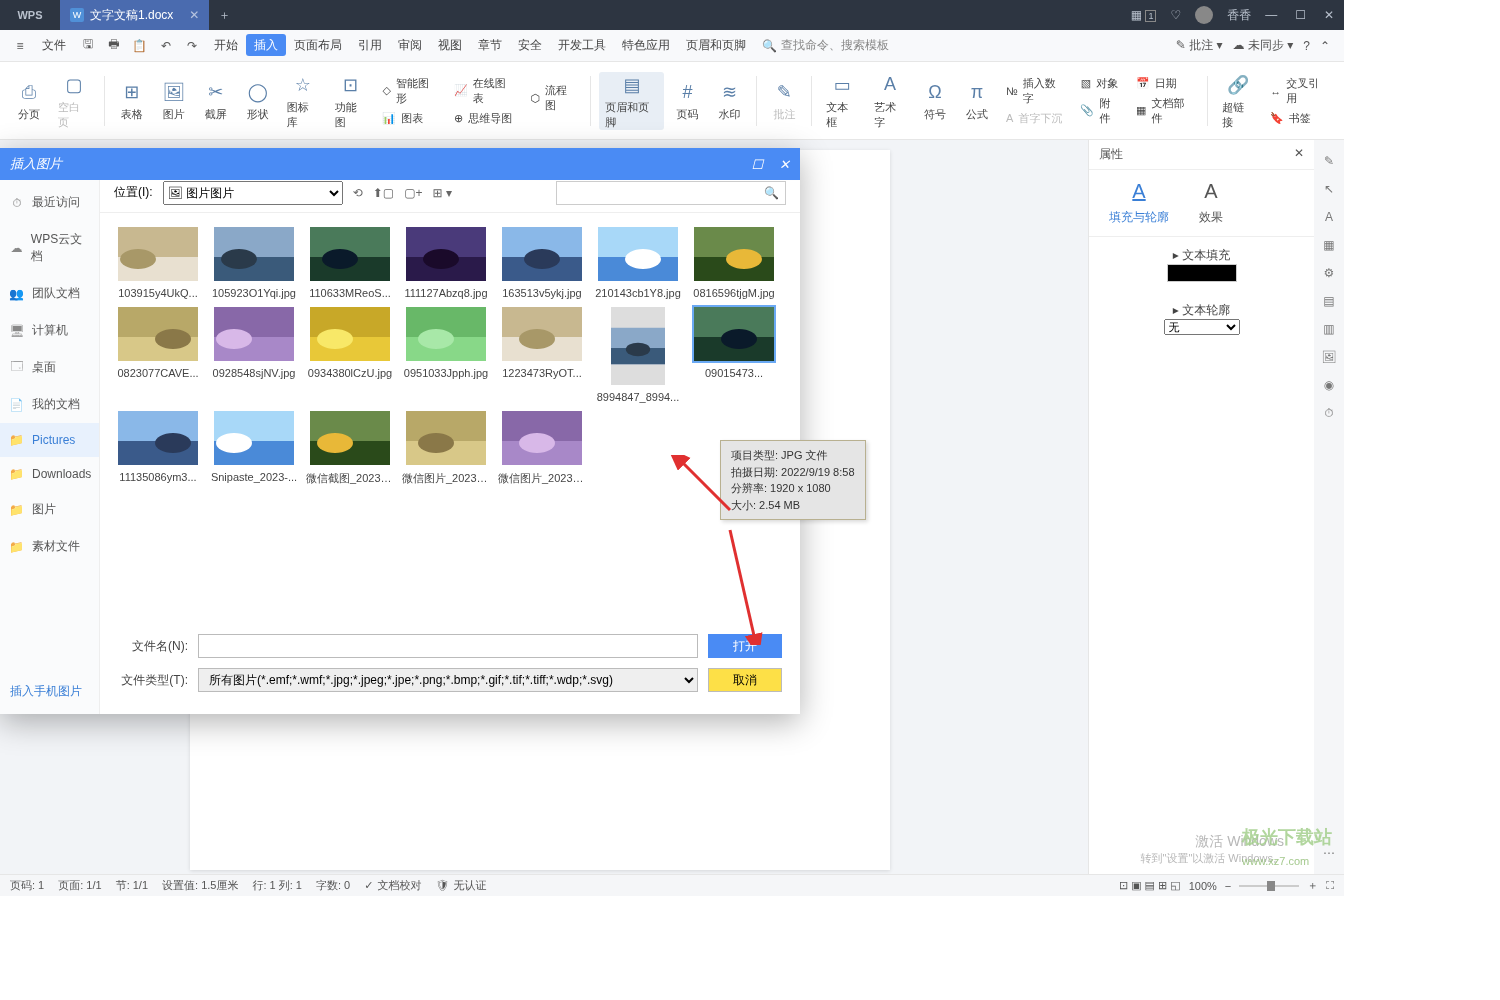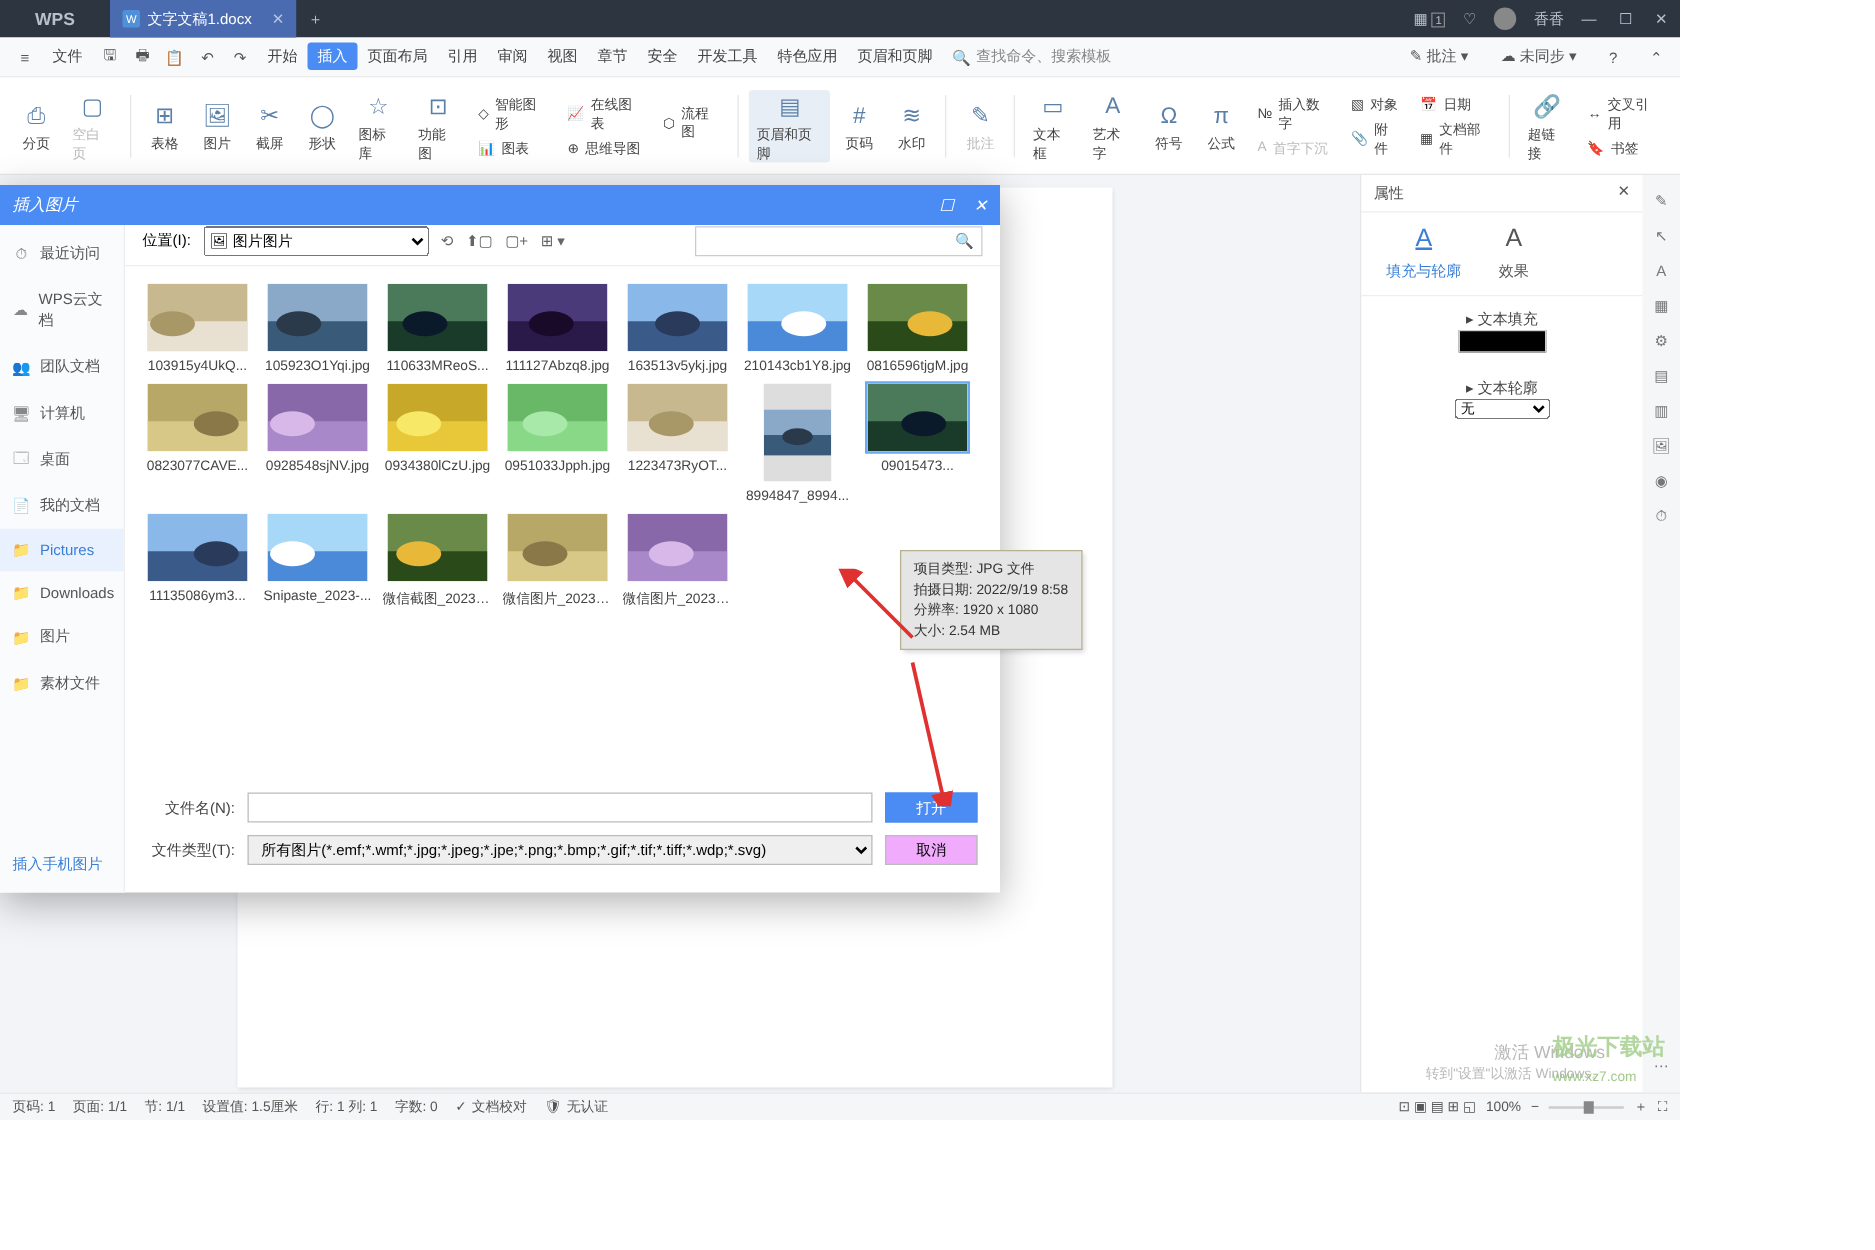--- a/index.html
+++ b/index.html
@@ -7,7 +7,7 @@
 
 
 .titlebar { height: 30px; background: #2d3541; display: flex; align-items: center; color: #b8c0cc; }
-.titlebar .logo { width: 88px; display: flex; align-items: center; justify-content: center; font-weight: bold; font-size: 14px; }
+.titlebar .logo { width: 60px; display: flex; align-items: center; justify-content: center; font-weight: bold; font-size: 11px; }
 .titlebar .tab { display: flex; align-items: center; padding: 0 10px; height: 30px; gap: 6px; }
 .titlebar .tab.active { background: #4a6baf; color: #fff; }
 .titlebar .tab .doc-icon { width: 14px; height: 14px; background: #5090d8; border-radius: 2px; display: inline-flex; align-items: center; justify-content: center; color: #fff; font-size: 9px; }

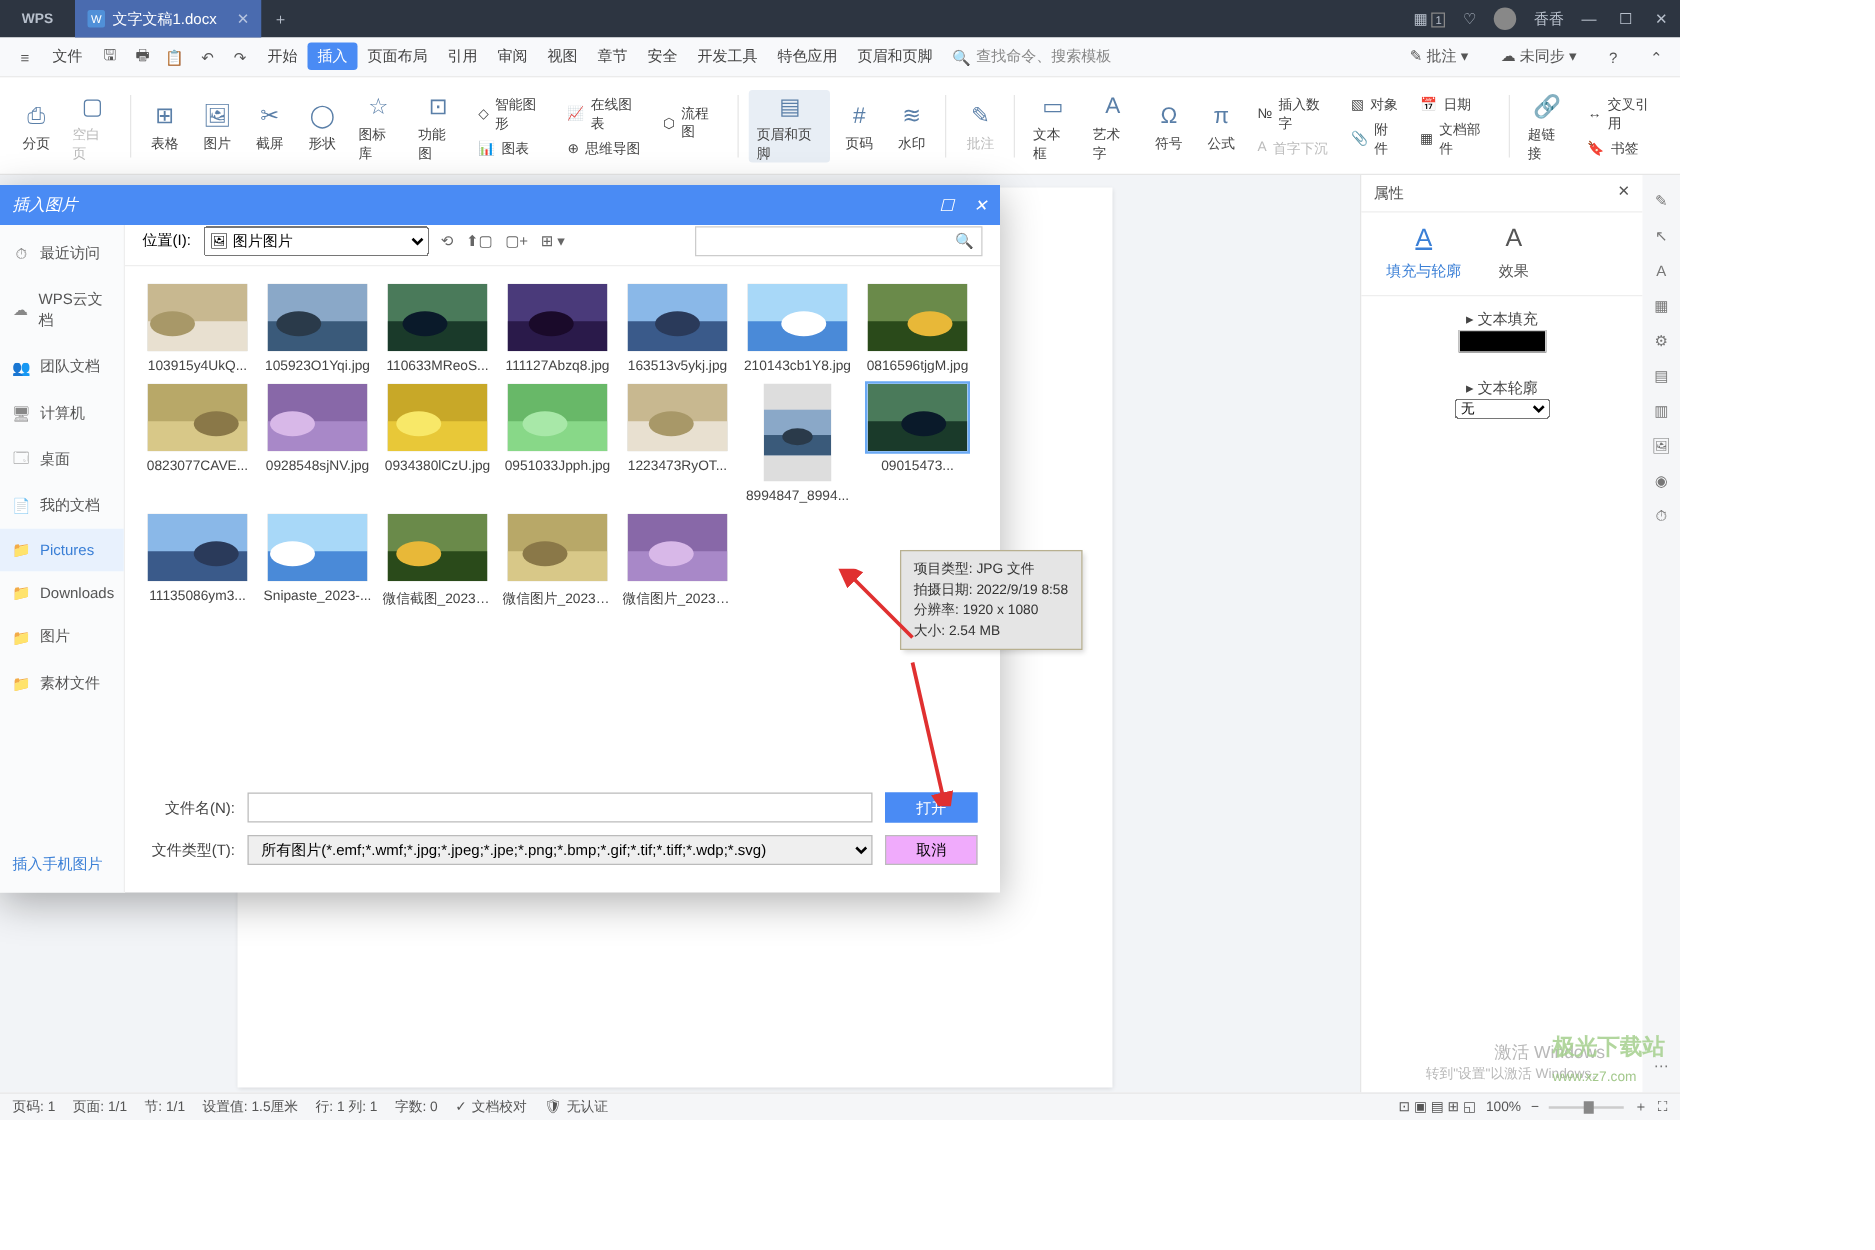--- a/index.html
+++ b/index.html
@@ -23,7 +23,7 @@
 .menubar .mb-item.active { background: #4a8bf4; color: #fff; border-radius: 3px; }
 .menubar .icon-btn { width: 24px; height: 24px; display: flex; align-items: center; justify-content: center; color: #555; }
 .menubar .search { margin-left: 6px; display: flex; align-items: center; gap: 4px; color: #888; }
-.menubar .right-cluster { margin-left: auto; display: flex; align-items: center; gap: 26px; padding-right: 6px; color: #555; }
+.menubar .right-cluster { margin-left: auto; display: flex; align-items: center; gap: 10px; padding-right: 6px; color: #555; }
 
 
 .ribbon { height: 78px; background: #fff; border-bottom: 1px solid #e6e6e6; display: flex; align-items: center; padding: 0 10px; gap: 4px; }

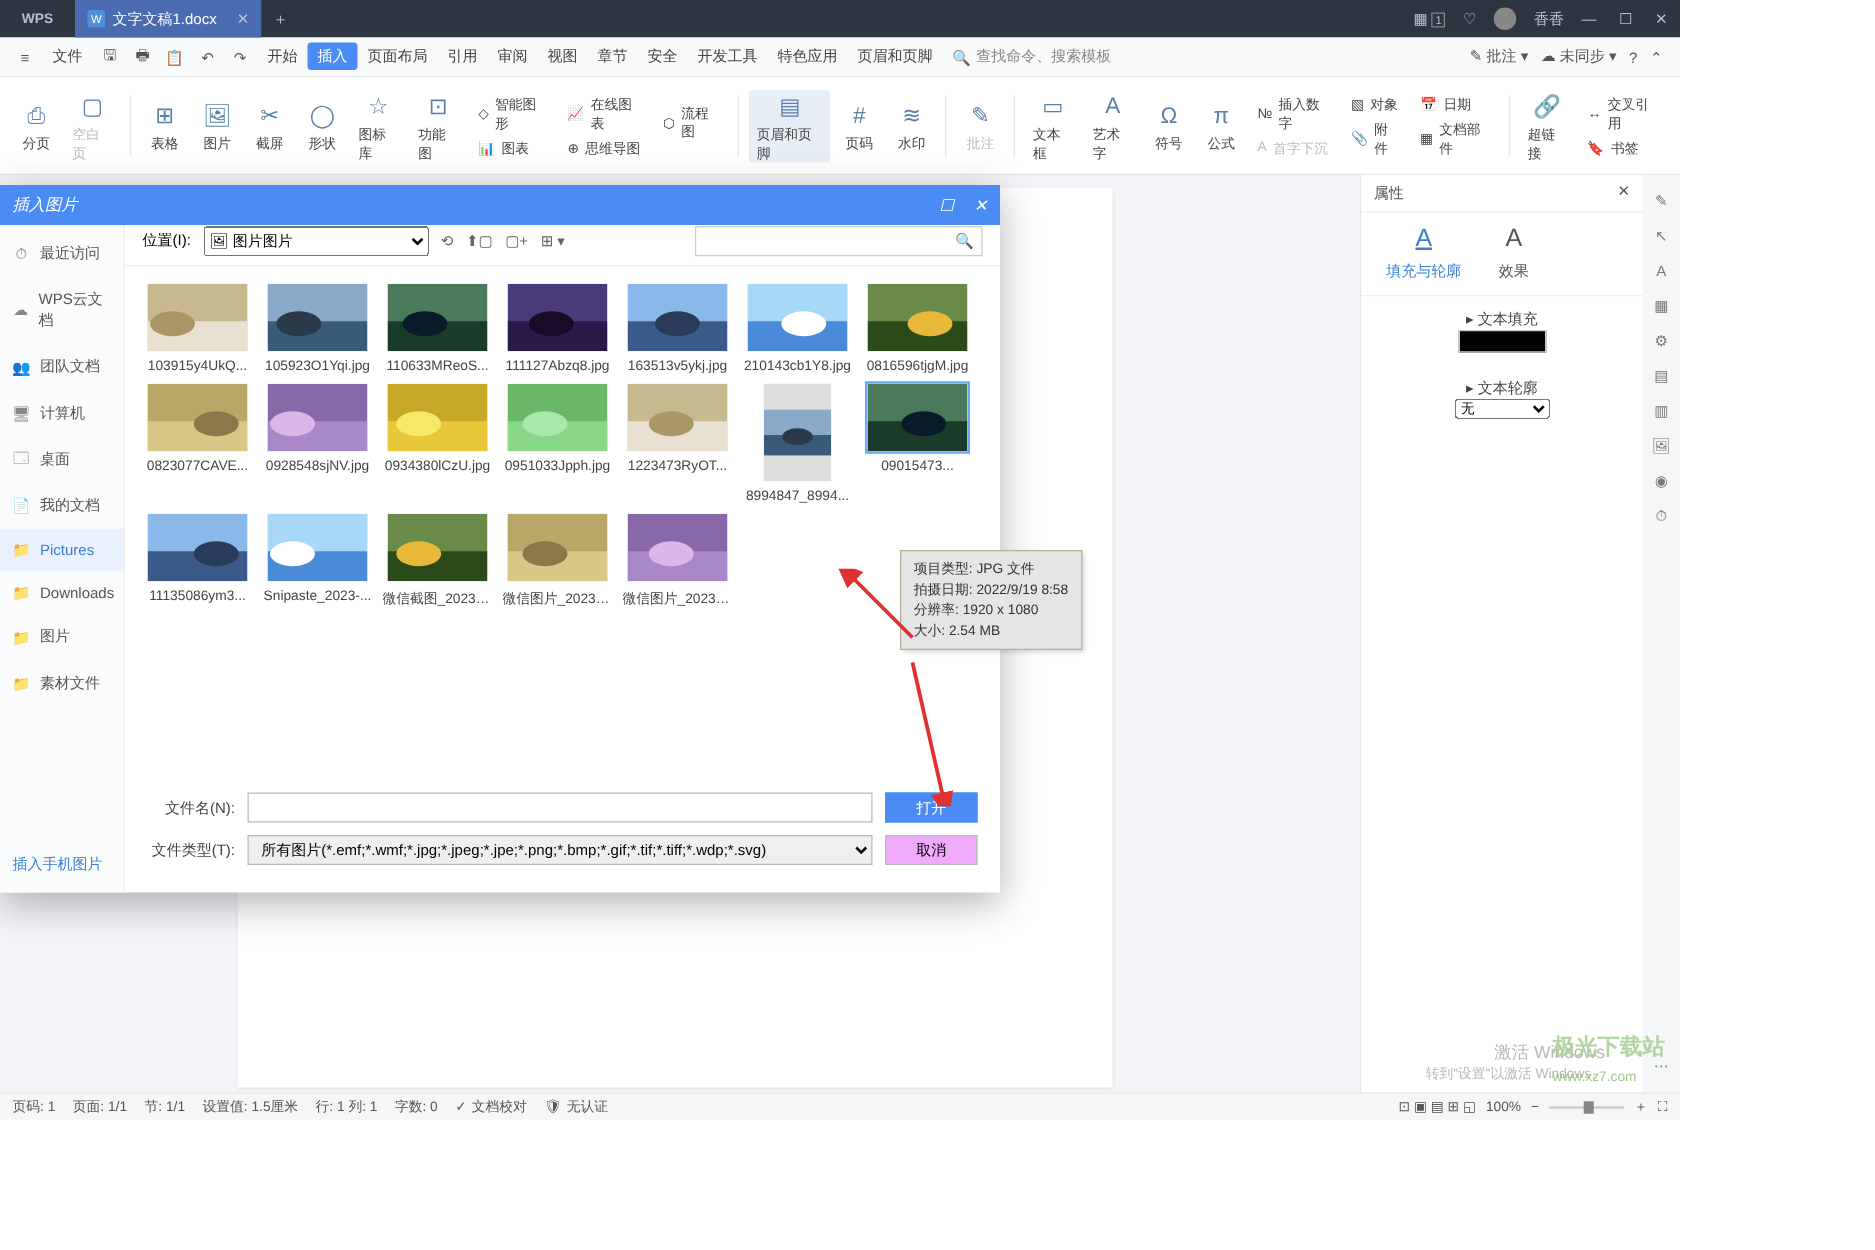--- a/index.html
+++ b/index.html
@@ -82,7 +82,7 @@
 .dlg-footer .row { display: flex; align-items: center; gap: 10px; margin-bottom: 10px; }
 .dlg-footer label { width: 70px; text-align: right; font-size: 12px; color: #444; }
 .dlg-footer input, .dlg-footer select { flex: 1; height: 24px; border: 1px solid #bbb; padding: 0 6px; font-size: 12px; }
-.dlg-footer button { width: 74px; height: 24px; font-size: 12px; border: 1px solid #bbb; background: #f0abfc; cursor:pointer; }
+.dlg-footer button { width: 74px; height: 24px; font-size: 12px; border: 1px solid #bbb; background: #fde047; cursor:pointer; }
 .dlg-footer button.primary { background: #4a8bf4; color: #fff; border-color: #4a8bf4; }
 
 

